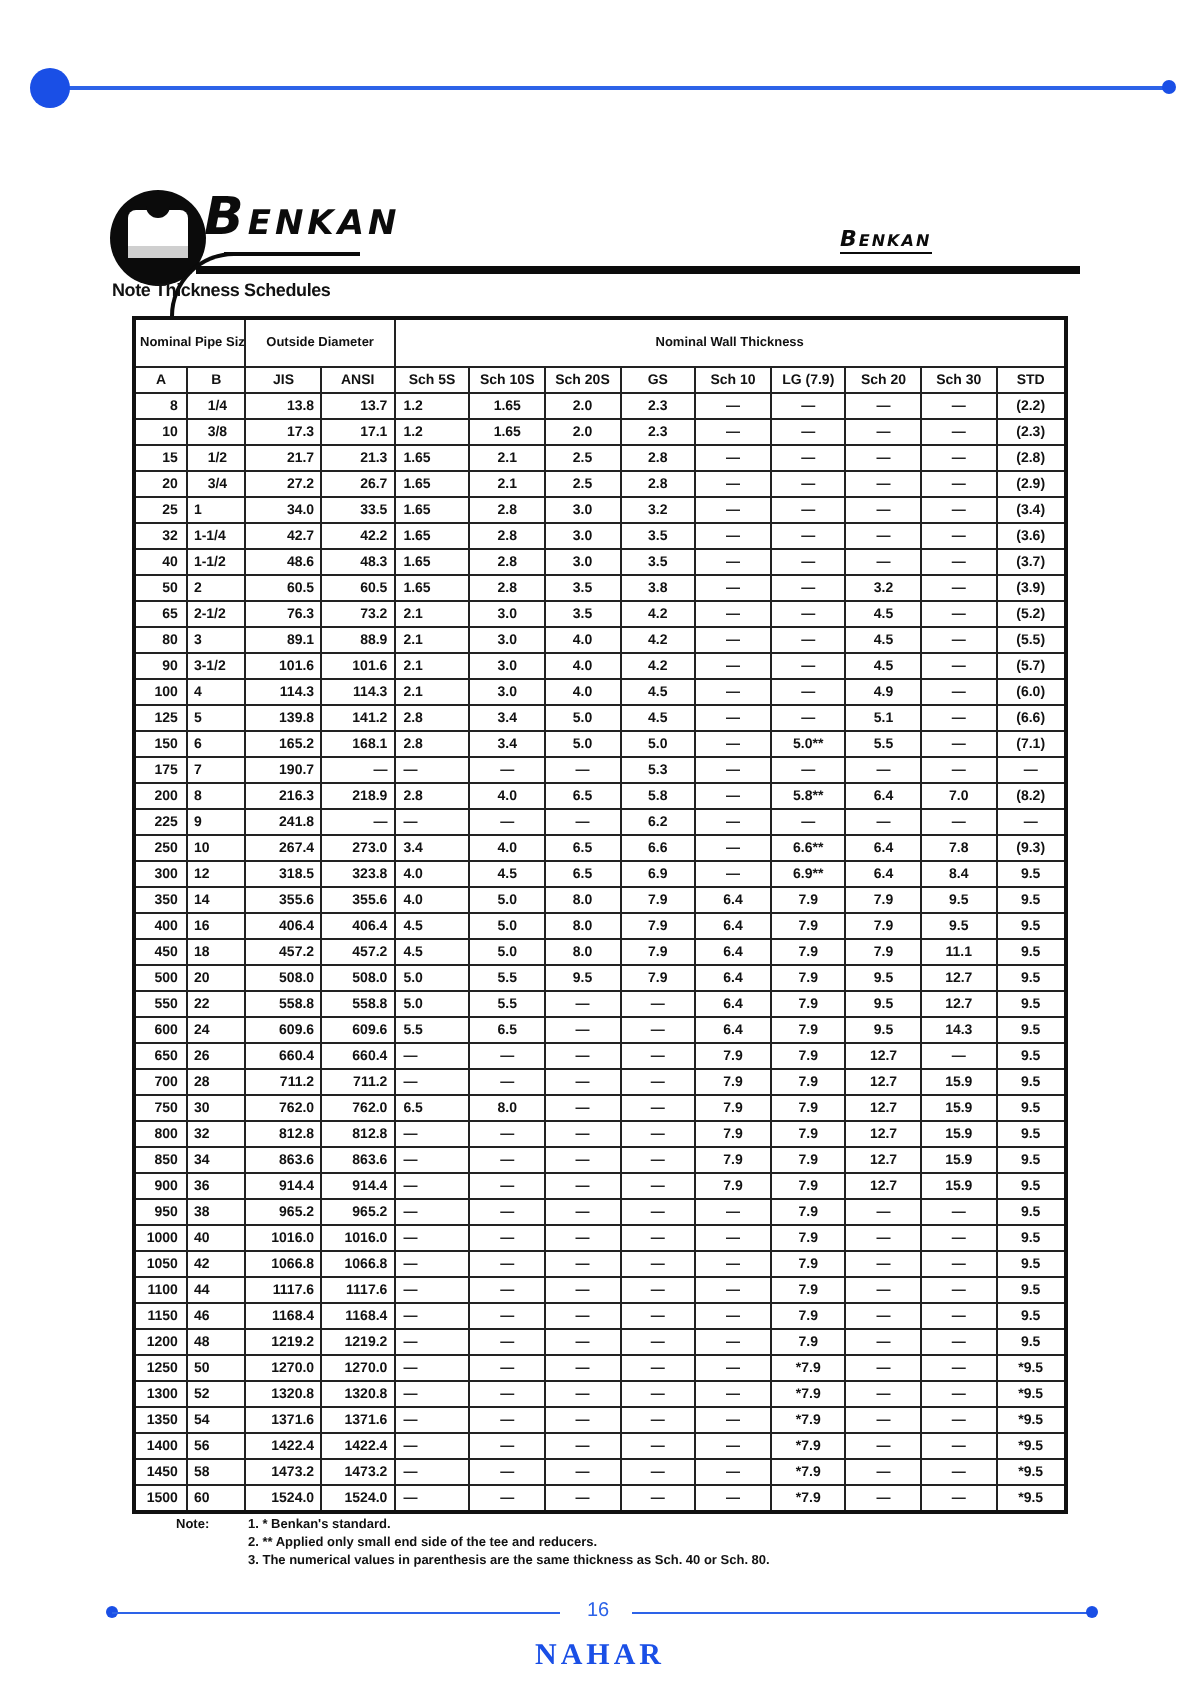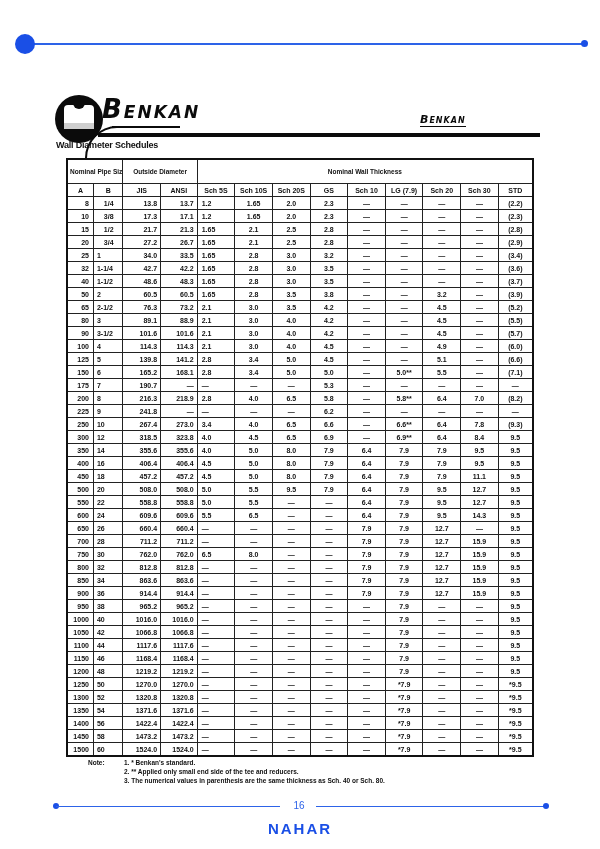--- a/index.html
+++ b/index.html
@@ -62,7 +62,7 @@
 <div class="brand-underline"></div>
 <div class="header-bar"></div>
 <div class="brand-small"><span class="big-b">B</span><span>ENKAN</span></div>
-<div class="section-title">Wall Diameter Schedules</div>
+<div class="section-title">Note Thickness Schedules</div>
 
 <table class="wt">
   <colgroup>

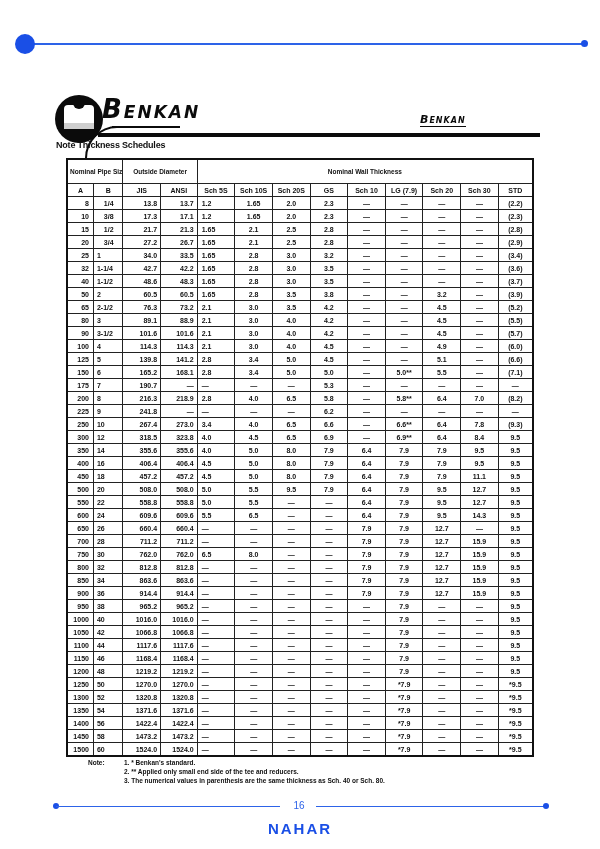--- a/index.html
+++ b/index.html
@@ -43,7 +43,7 @@
     .bottom-dot-l { position: absolute; left: 53px; top: 803px; width: 6px; height: 6px; border-radius: 50%; background: #1a4fe6; }
     .bottom-dot-r { position: absolute; left: 543px; top: 803px; width: 6px; height: 6px; border-radius: 50%; background: #1a4fe6; }
     .page-num { position: absolute; left: 284px; top: 800px; width: 30px; text-align: center; font-size: 10px; color: #2d63e8; }
-    .footer-brand { position: absolute; left: 250px; top: 820px; width: 100px; text-align: center; font-size: 15px; font-weight: bold; letter-spacing: 2px; color: #1a4fe6; font-family: Liberation Sans, sans-serif; }
+    .footer-brand { position: absolute; left: 250px; top: 820px; width: 100px; text-align: center; font-size: 15px; font-weight: bold; letter-spacing: 2px; color: #1a4fe6; font-family: Liberation Serif, serif; }
   </style>
 </head>
 <body>

